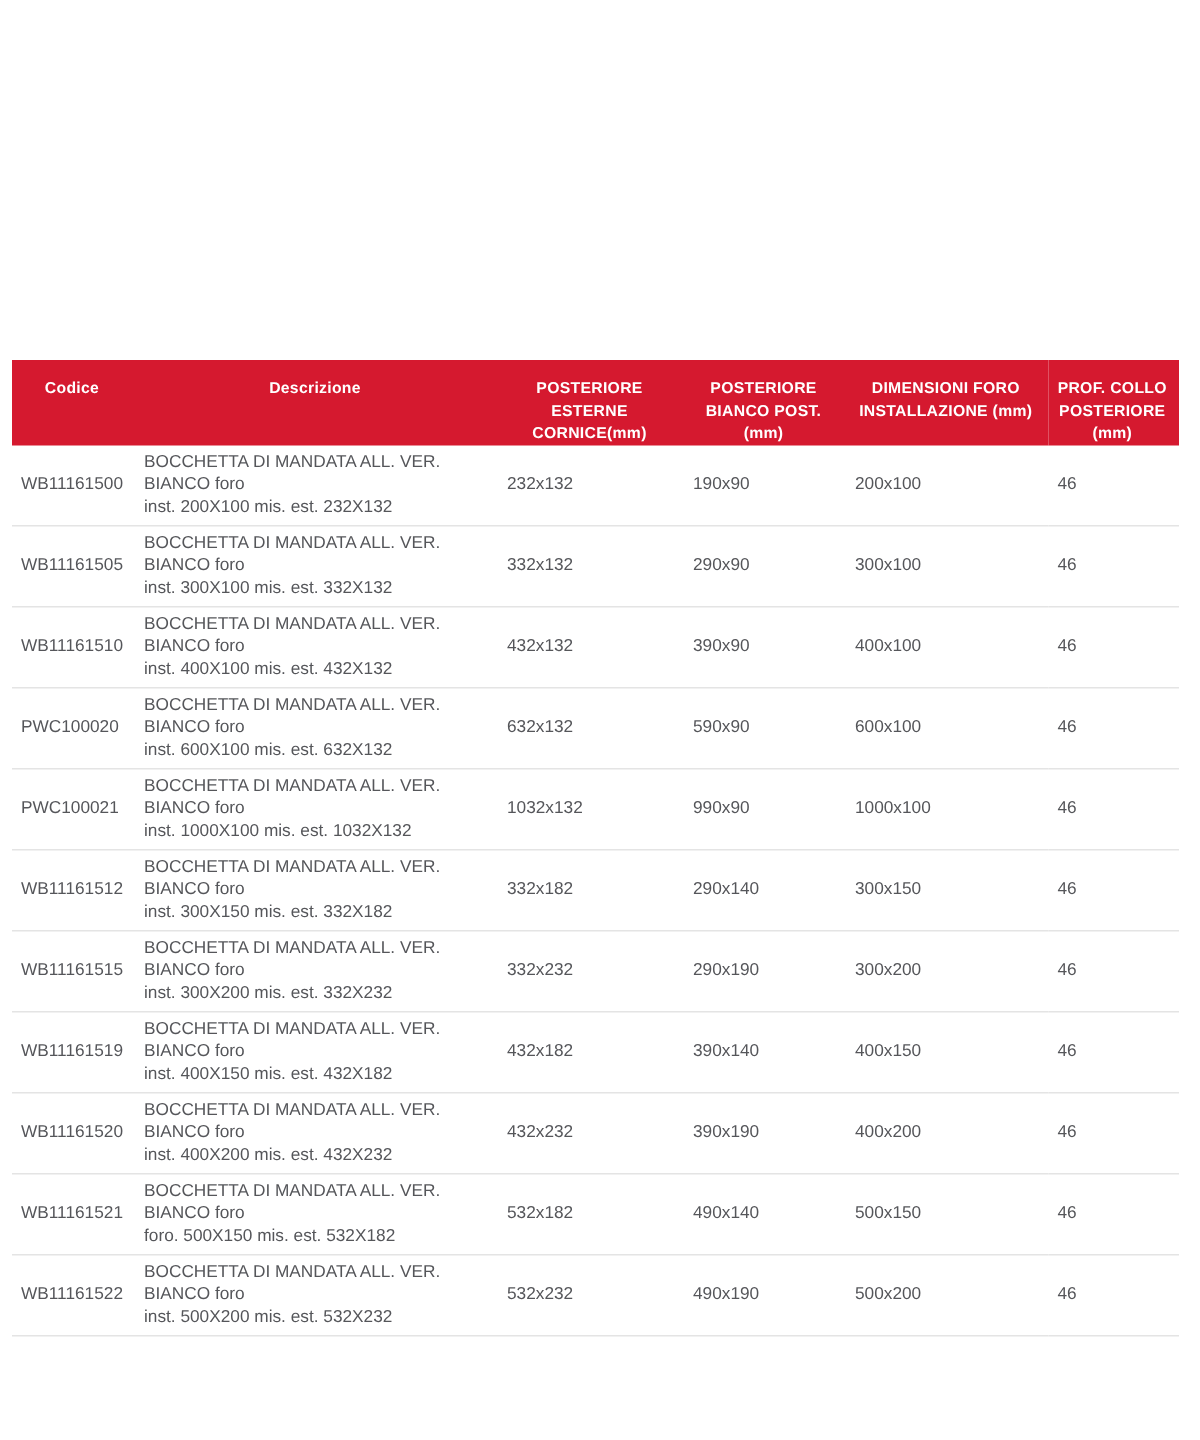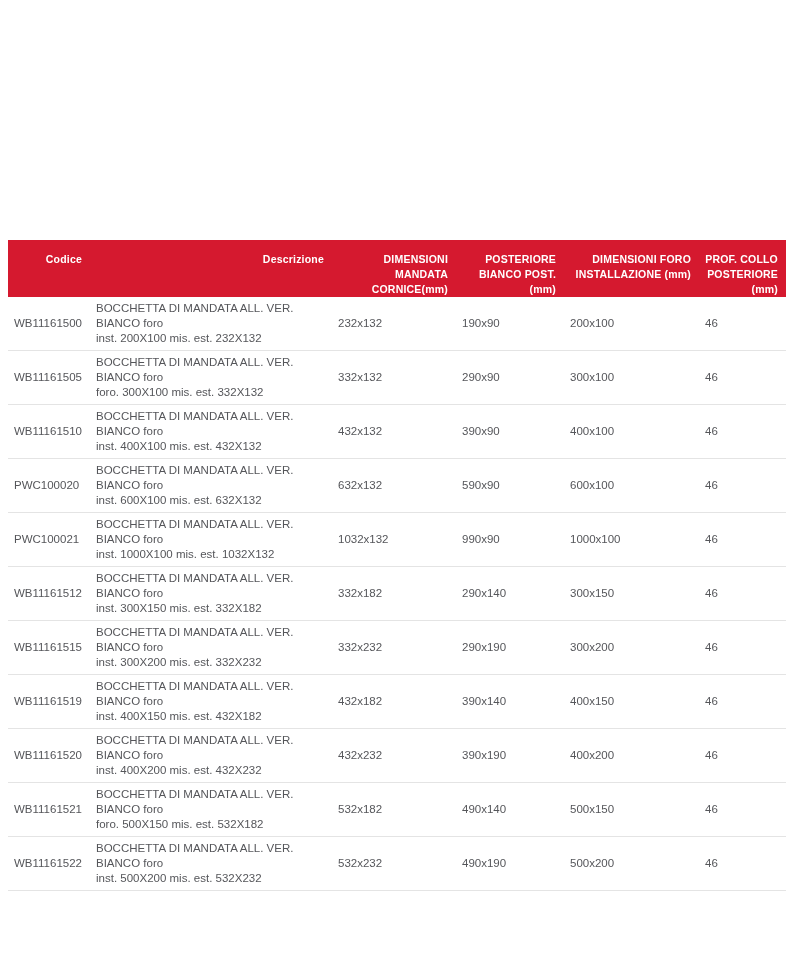--- a/index.html
+++ b/index.html
@@ -29,7 +29,7 @@
   table.spec thead th {
     background: #d5192f;
     color: #ffffff;
-    text-align: right;
+    text-align: center;
     vertical-align: top;
     box-sizing: border-box;
     height: 45px;

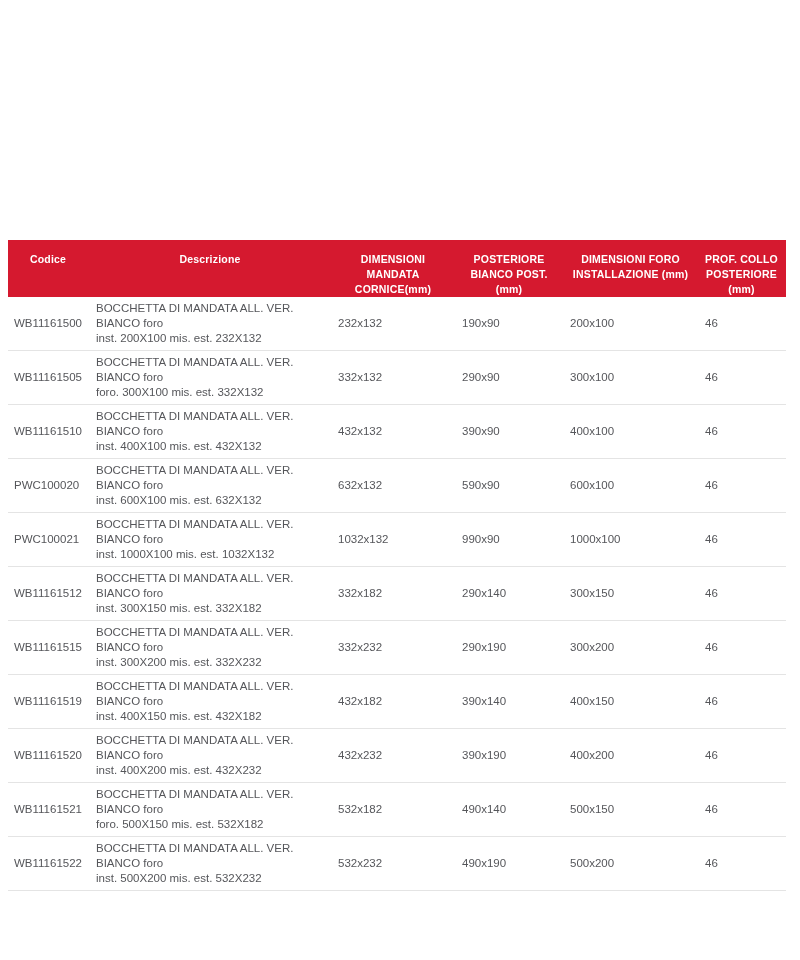--- a/index.html
+++ b/index.html
@@ -84,7 +84,7 @@
             <span class="hline">Descrizione</span>
           </th>
           <th>
-            <span class="hline">DIMENSIONI MANDATA</span>
+            <span class="hline">POSTERIORE ESTERNE</span>
             <span class="hline">CORNICE(mm)</span>
           </th>
           <th>

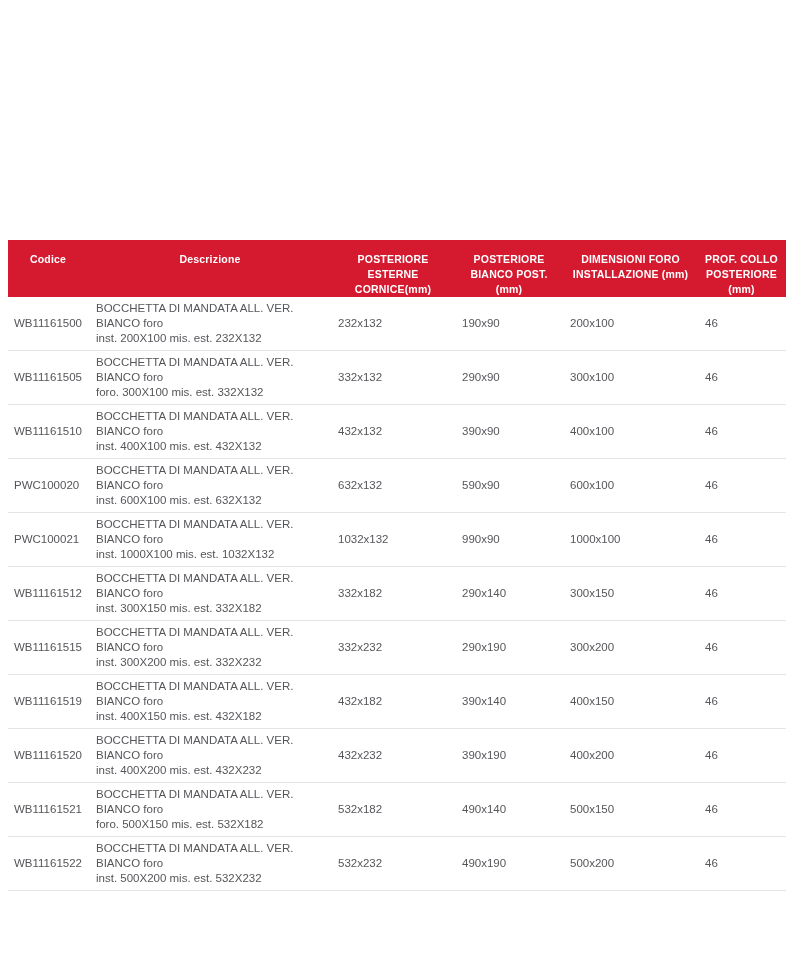--- a/index.html
+++ b/index.html
@@ -117,7 +117,7 @@
           <td class="c-code">WB11161505</td>
           <td class="c-desc">
             <span class="dline">BOCCHETTA DI MANDATA ALL. VER. BIANCO foro</span>
-            <span class="dline">foro. 300X100 mis. est. 332X132</span>
+            <span class="dline">inst. 300X100 mis. est. 332X132</span>
           </td>
           <td>332x132</td>
           <td>290x90</td>

